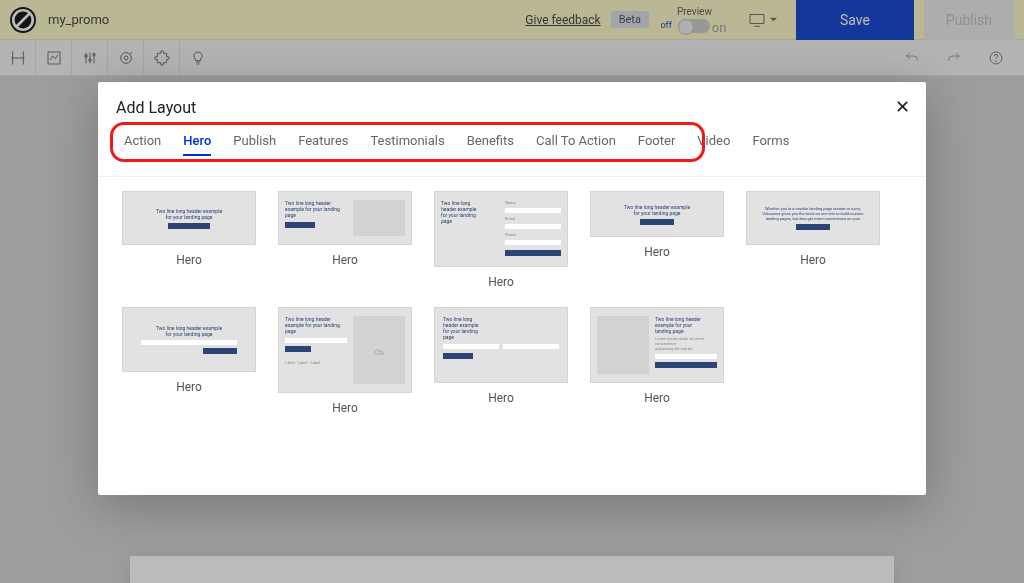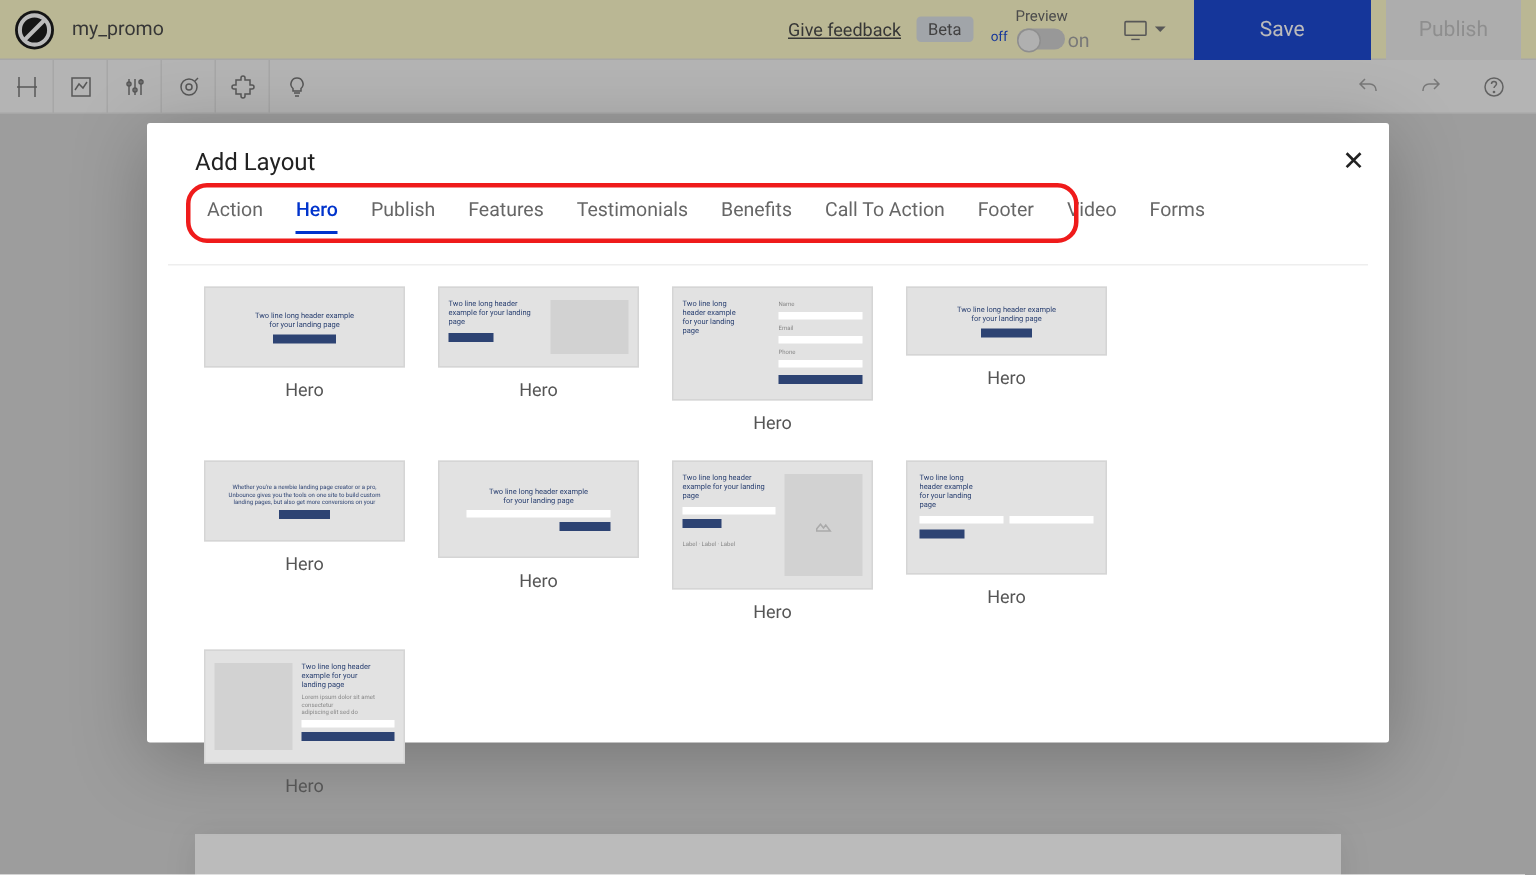--- a/index.html
+++ b/index.html
@@ -25,7 +25,7 @@
     .canvas-bg{position:absolute;top:76px;left:0;right:0;bottom:0;background:#d1d1d1}
     .canvas-card{position:absolute;left:130px;top:480px;right:130px;height:300px;background:#fff;box-shadow:0 2px 20px rgba(0,0,0,.1);padding:30px 90px;display:flex}
     .overlay{position:absolute;inset:0;background:rgba(60,60,60,0.35)}
-    .modal{position:absolute;left:98px;top:82px;width:828px;height:413px;background:#fff;box-shadow:0 10px 50px rgba(0,0,0,.25);border-radius:2px;padding:16px 32px 24px}
+    .modal{position:absolute;left:98px;top:82px;width:828px;height:413px;background:#fff;box-shadow:0 10px 50px rgba(0,0,0,.25);border-radius:2px;padding:16px 18px 24px}
     .modal-title{font-size:16px;color:#222;font-weight:400}
     .close-btn{position:absolute;top:14px;right:16px;font-size:18px;color:#222;cursor:pointer;background:none;border:none}
     .tab-wrap{position:relative;margin-top:12px;padding-bottom:8px}

